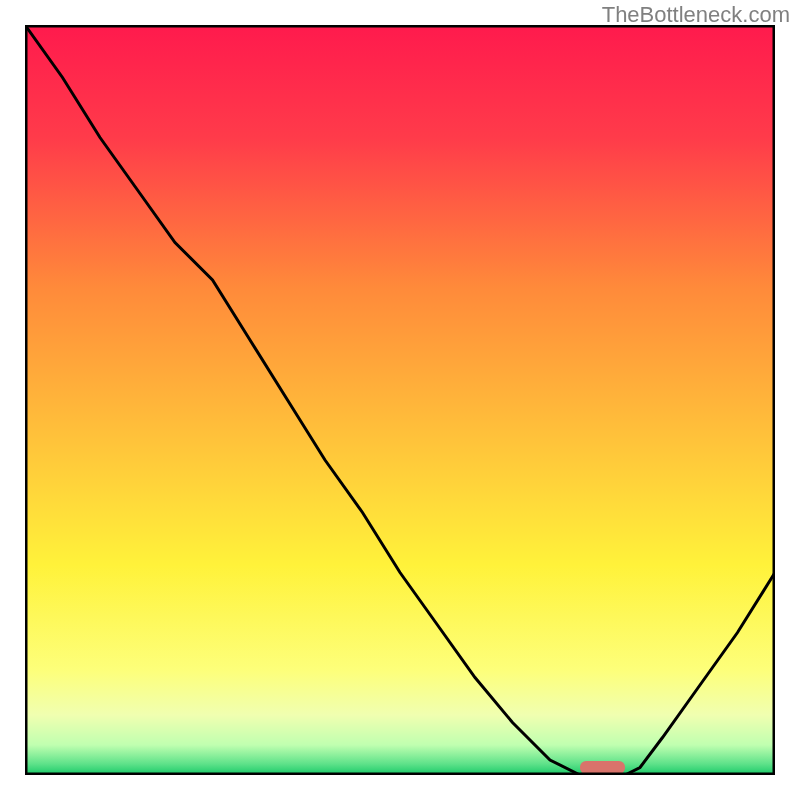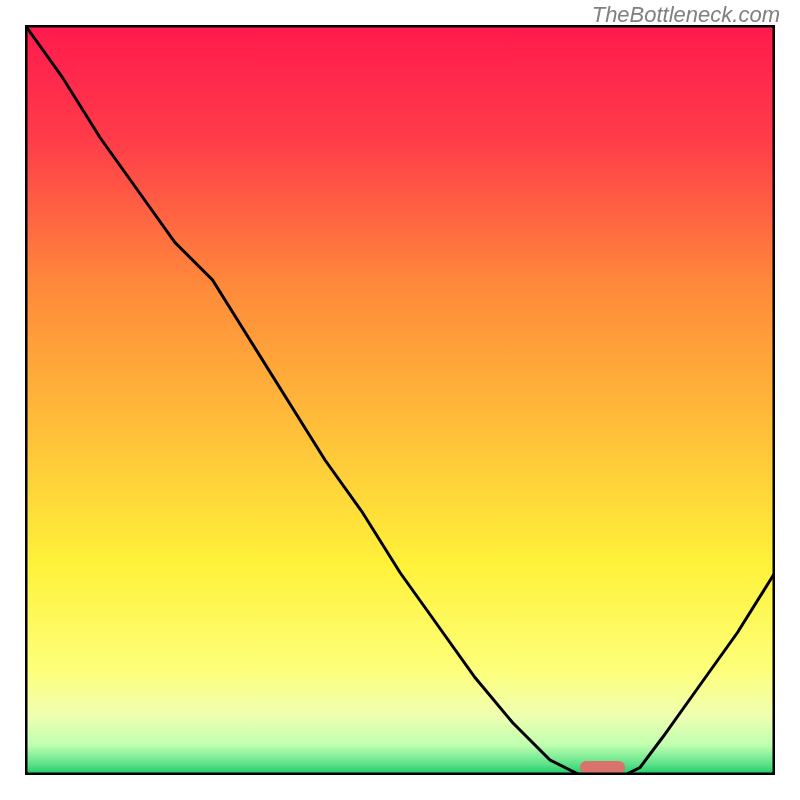--- a/index.html
+++ b/index.html
@@ -19,12 +19,11 @@
   .watermark {
     position: absolute;
     top: 2px;
-    right: 20px;
+    right: 10px;
     color: #808080;
     font-size: 22px;
     font-family: Arial, sans-serif;
     z-index: 5;
-    font-style: italic;
   }
   .plot-area {
     position: absolute;

